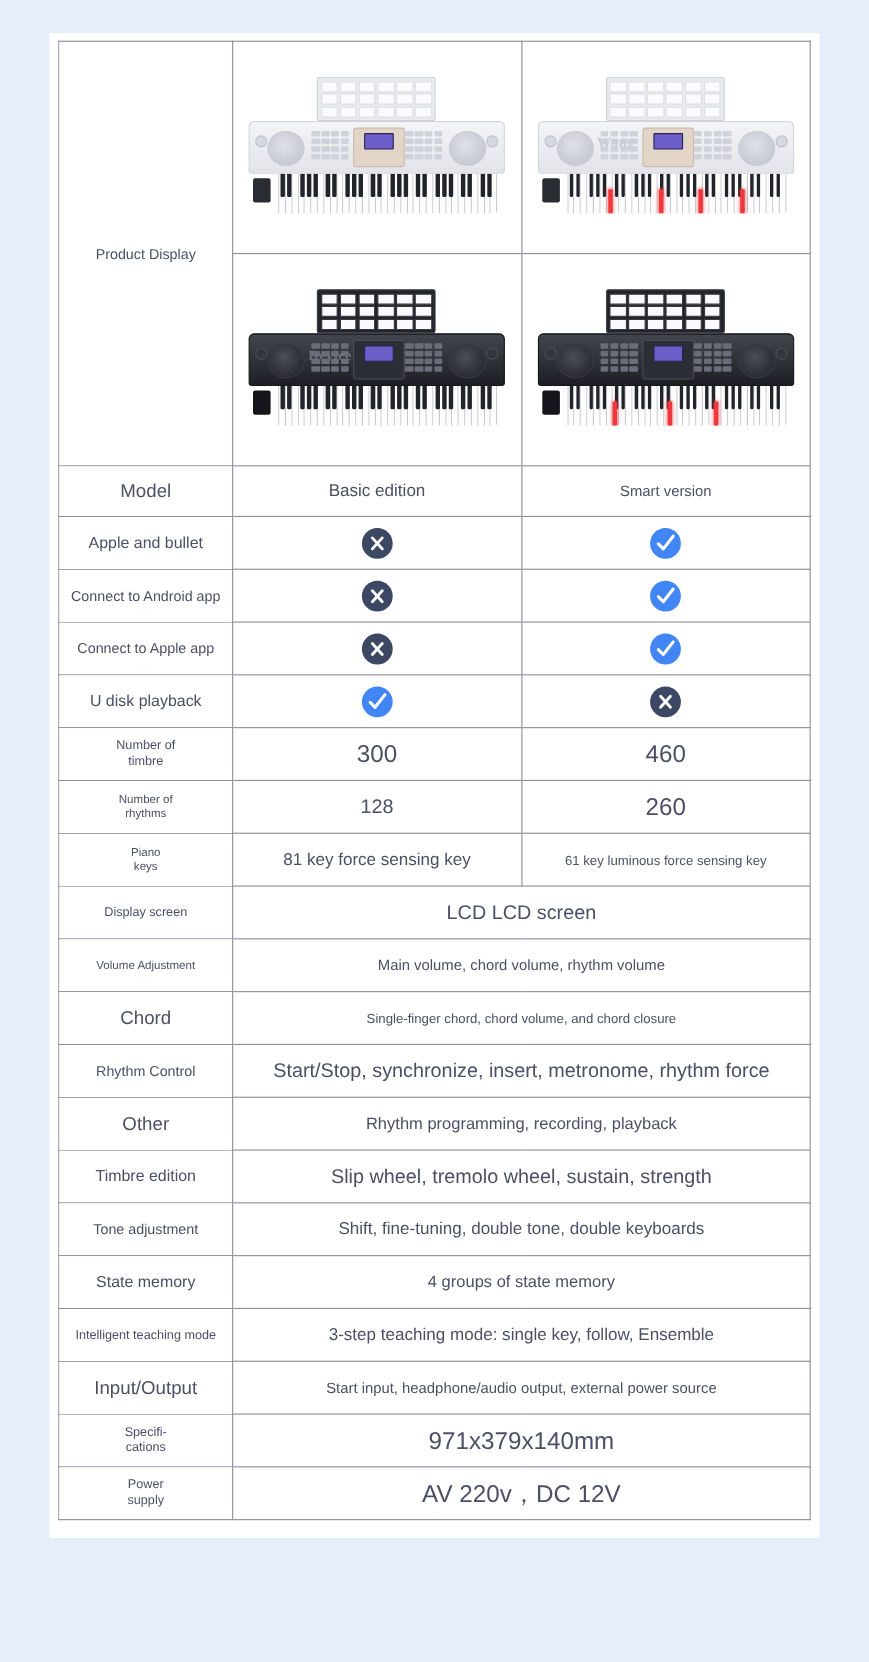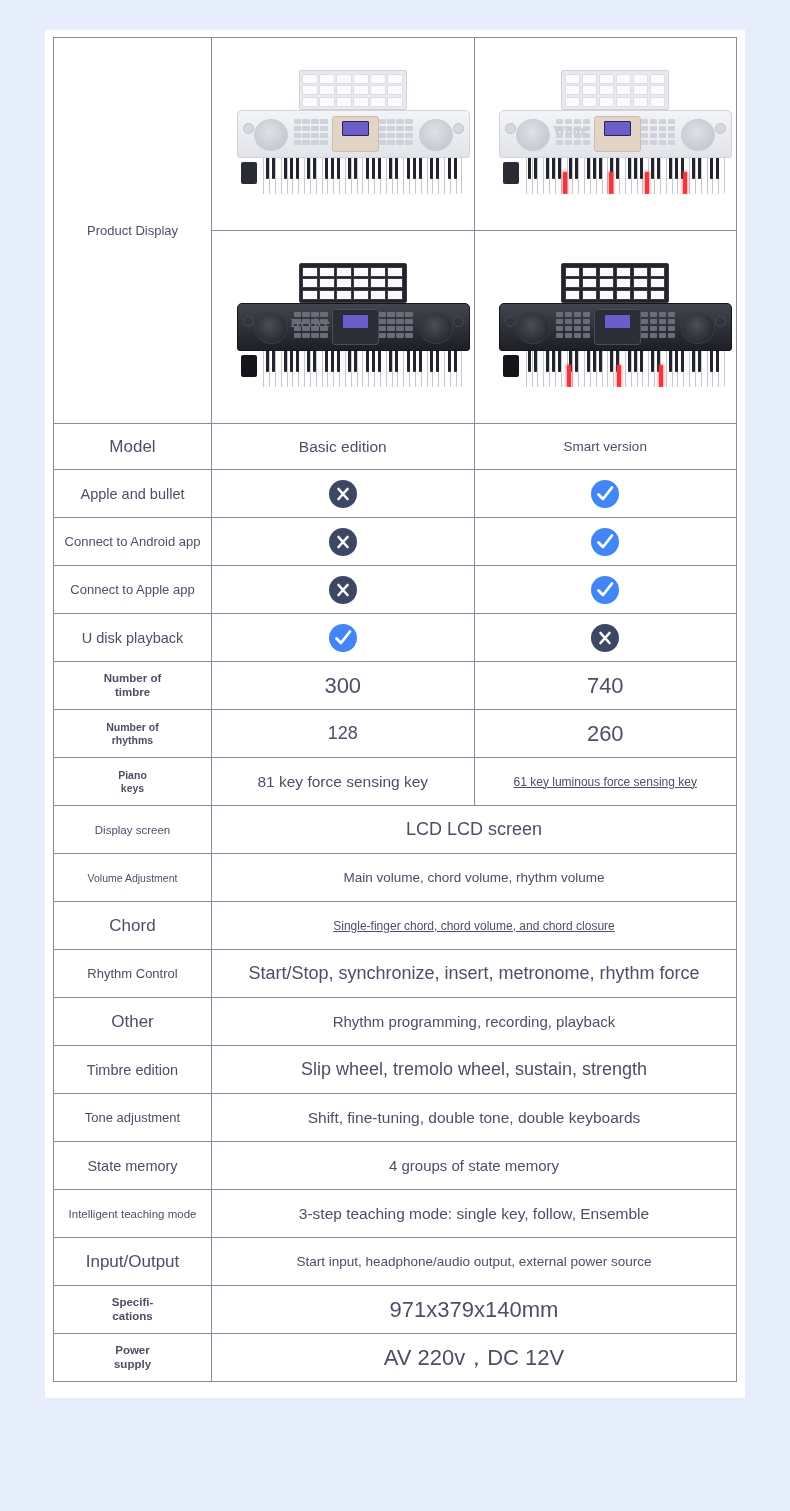--- a/index.html
+++ b/index.html
@@ -94,7 +94,7 @@
     height: 100%;
     display: flex;
     align-items: center;
-    justify-content: flex-end;
+    justify-content: center;
     background: #fff;
   }
   .kbd { position: relative; width: 233px; height: 128px; }

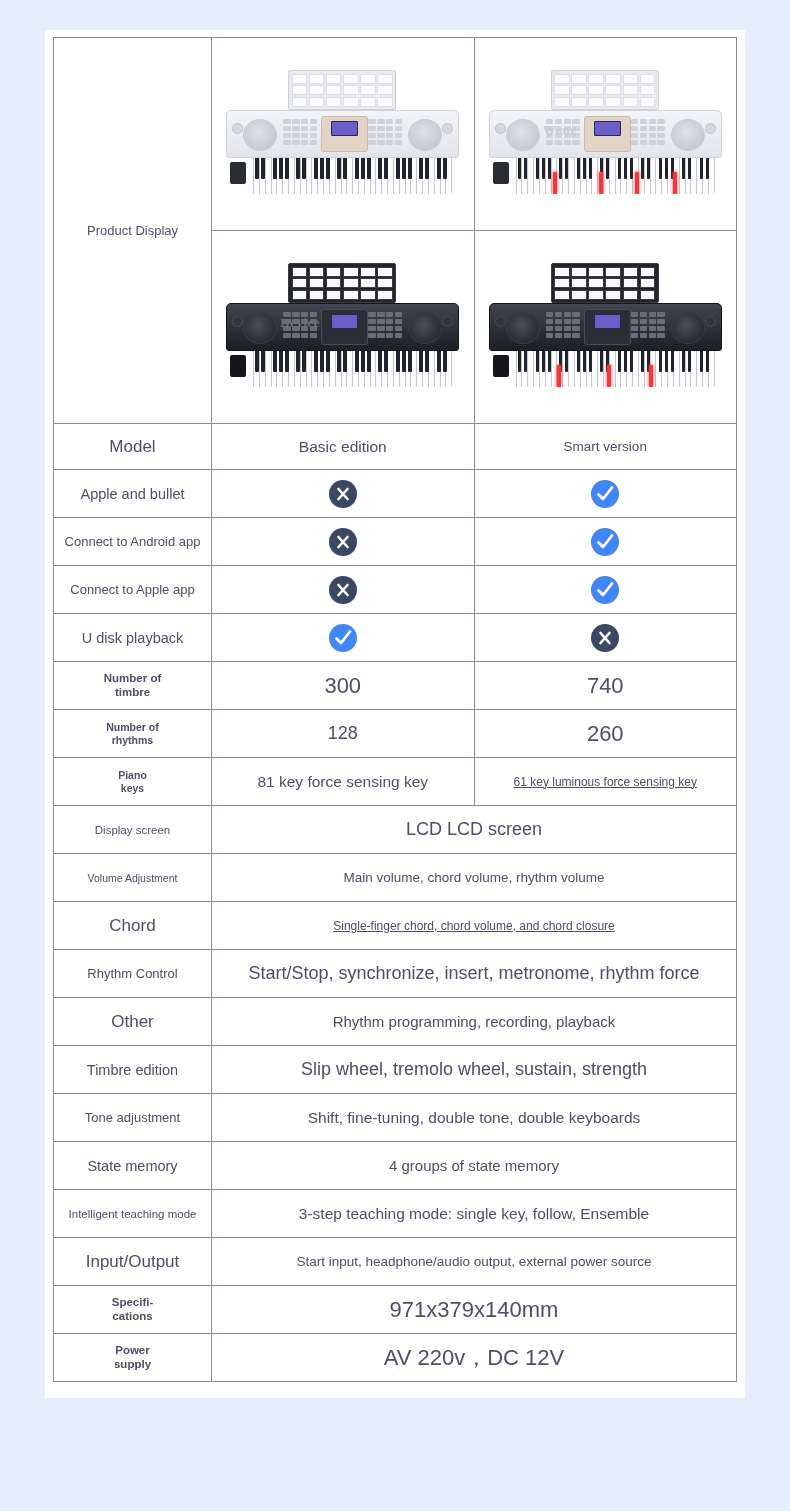--- a/index.html
+++ b/index.html
@@ -53,7 +53,7 @@
   .l-md   { font-size: 13px; }
   .l-sm   { font-size: 11.5px; }
   .l-xs   { font-size: 10.5px; }
-  .two-line { line-height: 1.15; font-weight: bold; }
+  .two-line { line-height: 1.15; }
 
   .v-xxl  { font-size: 22px; color: #4c4f66; }
   .v-xl   { font-size: 18px; color: #4c4f66; }

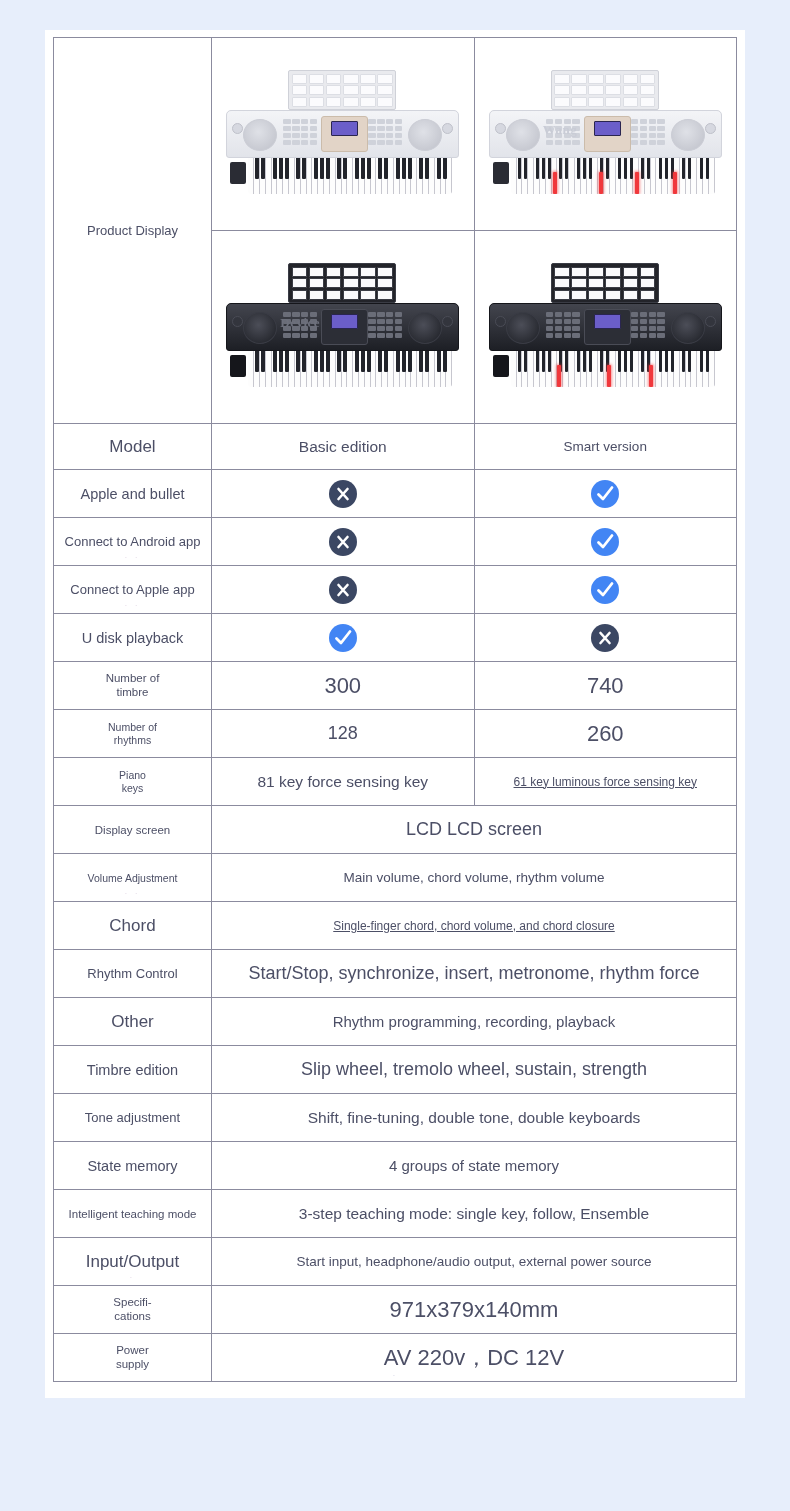--- a/index.html
+++ b/index.html
@@ -824,7 +824,7 @@
           <div>timbre</div>
         </td>
         <td class="val v-xxl">300</td>
-        <td class="val v-xxl">740</td>
+        <td class="val v-xxl">460</td>
       </tr>
 
       <tr style="height:48px">

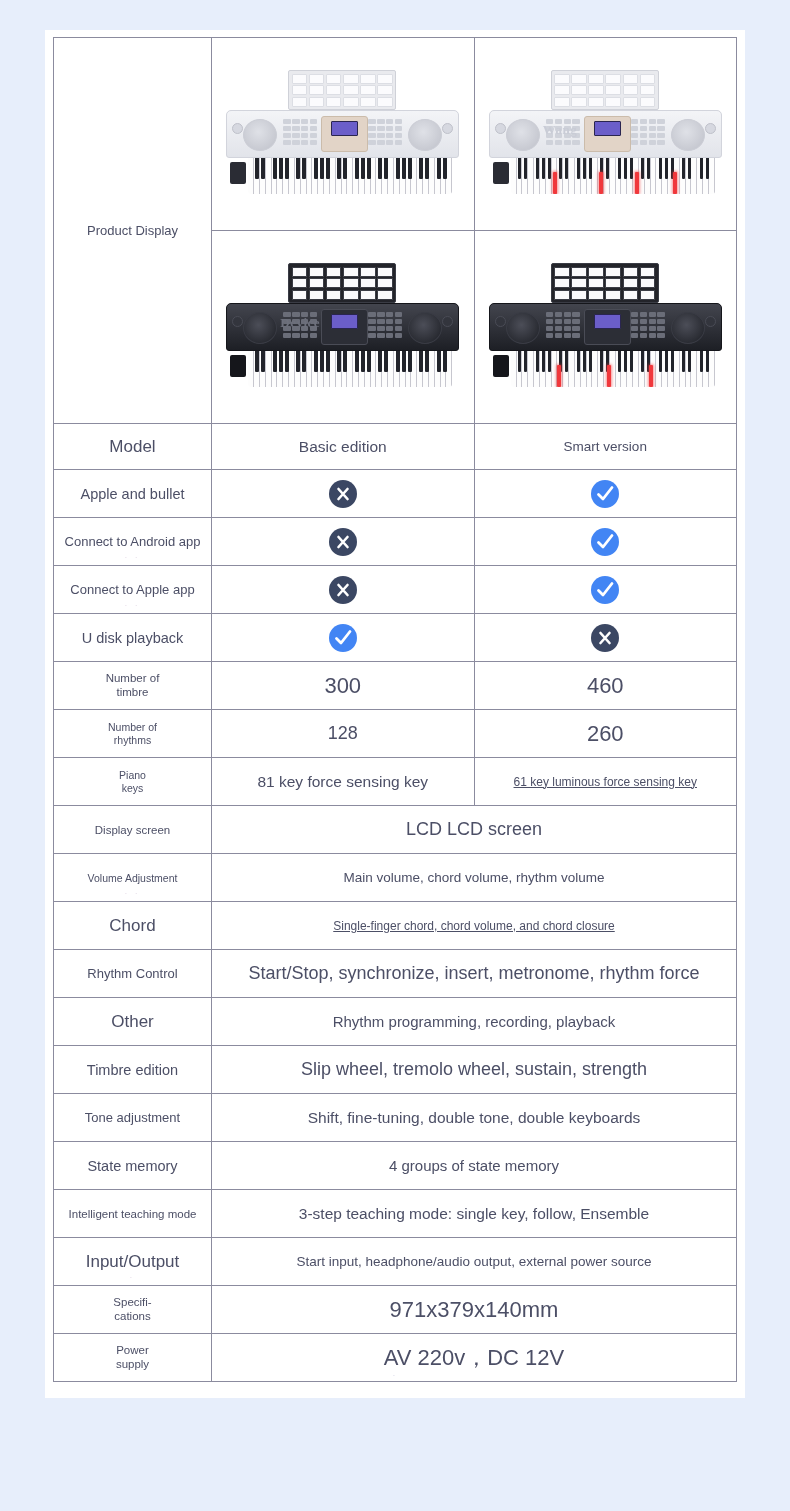--- a/index.html
+++ b/index.html
@@ -59,7 +59,7 @@
   .v-xl   { font-size: 18px; color: #4c4f66; }
   .v-lg   { font-size: 15.5px; color: #4c4f66; }
   .v-md   { font-size: 13.5px; color: #6a6d85; }
-  .v-sm   { font-size: 12px;  color: #6f7289; text-decoration: underline; }
+  .v-sm   { font-size: 12px;  color: #6f7289; }
   .v-xs   { font-size: 15px; color: #6f7289; }
   .v-grey { color: #9a9cb0; }
 

